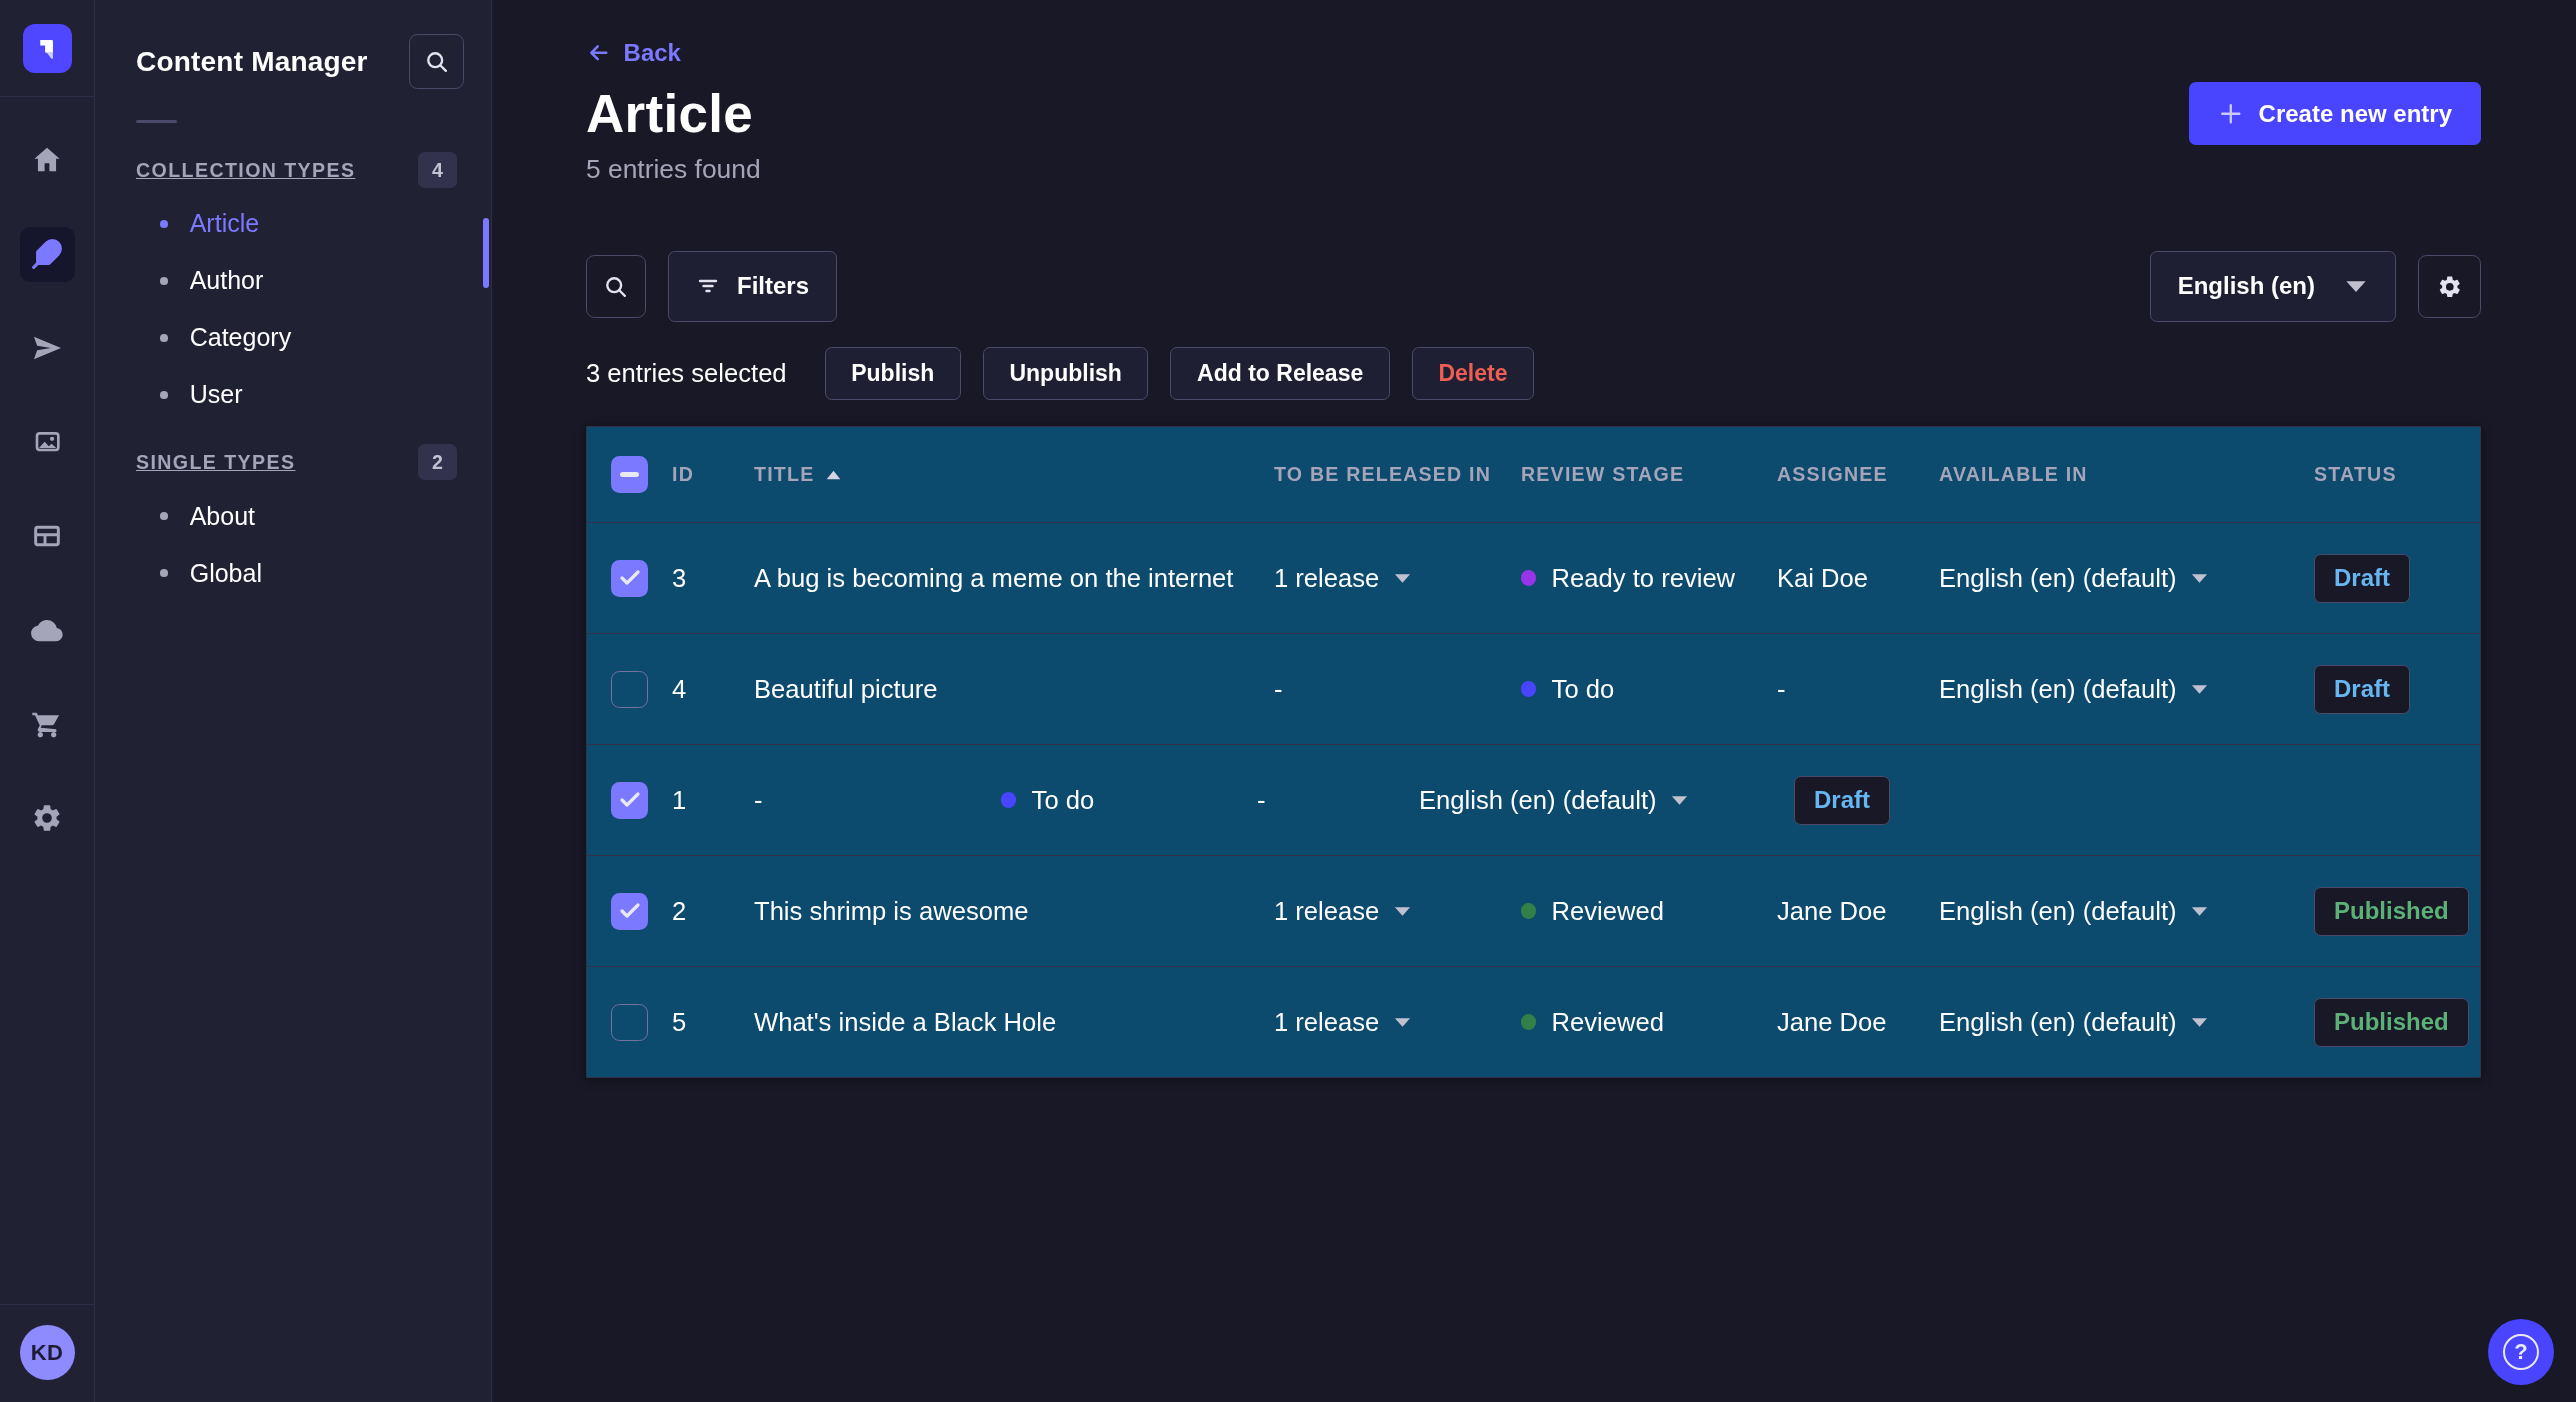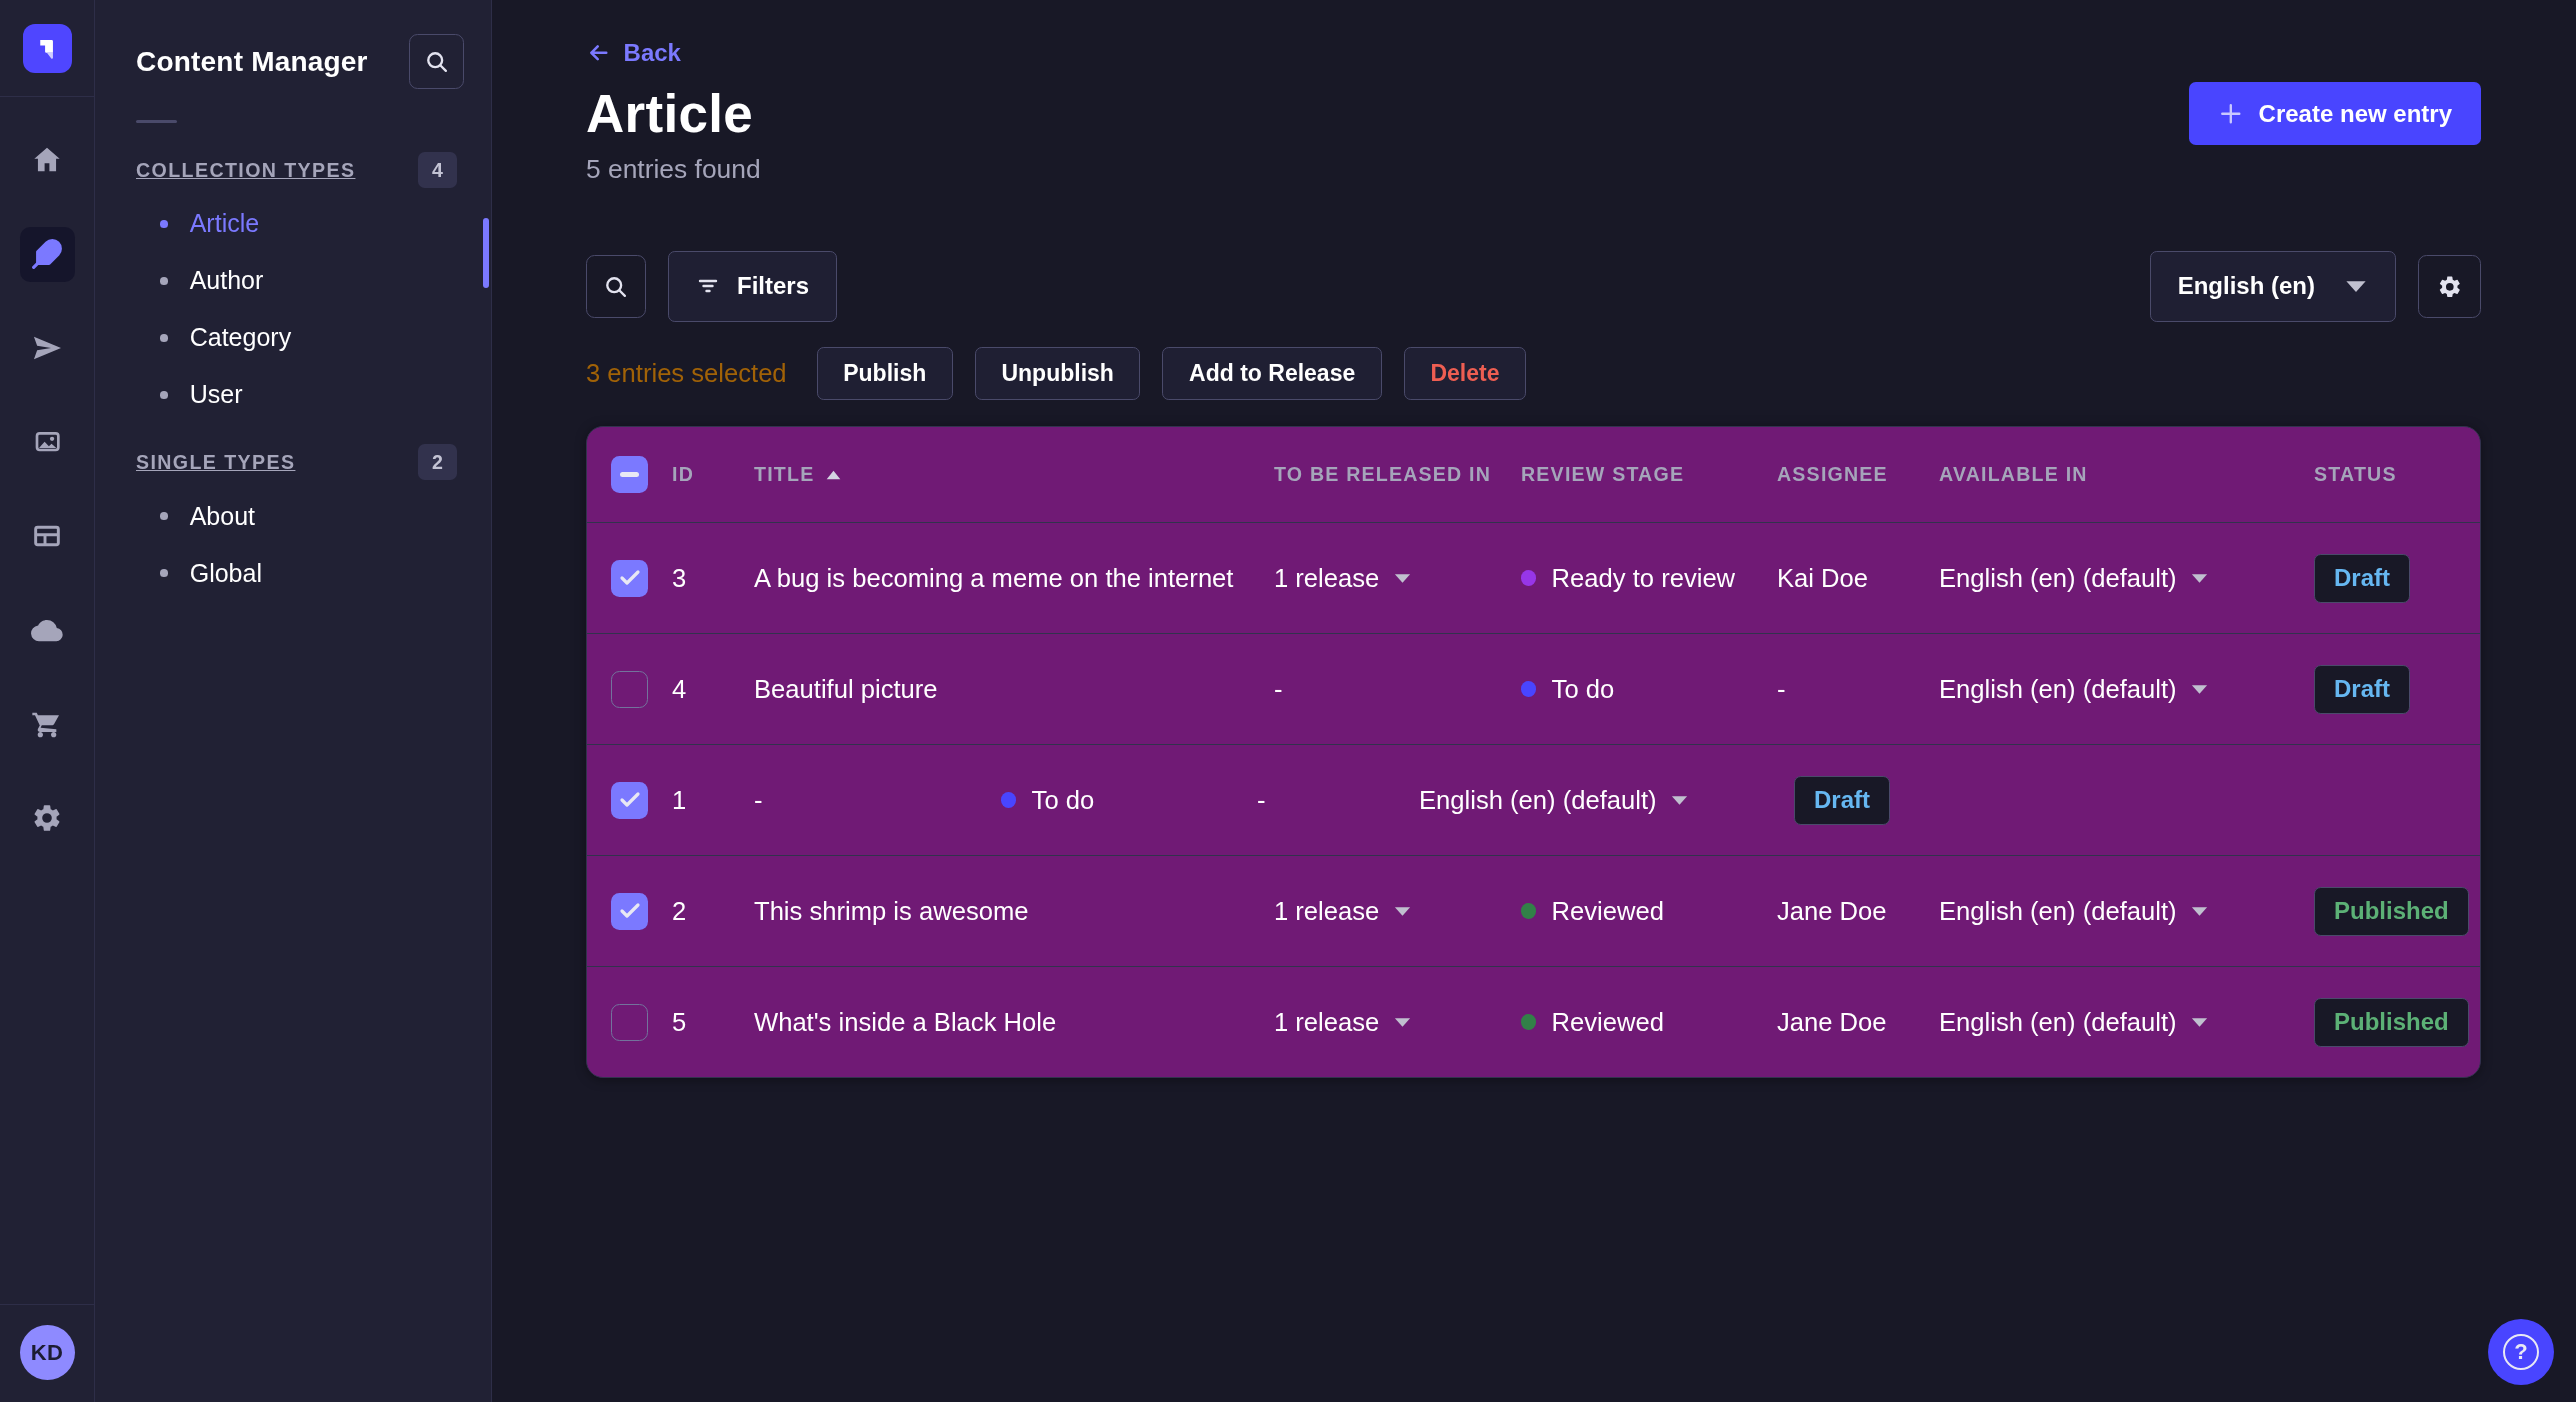--- a/index.html
+++ b/index.html
@@ -55,7 +55,7 @@
   .select-caret { width:20.4px; height:13.6px; margin-left:12px; }
 
   .selection-bar { display:flex; align-items:center; gap:22px; margin-top:25.6px; }
-  .selection-text { color:#a16207; font-size:25.6px; margin-right:8px; }
+  .selection-text { color:#ffffff; font-size:25.6px; margin-right:16px; }
   .outline-btn.sm { height:53px; padding:0 25.6px; font-size:23px; gap:0; }
   .outline-btn.danger { color:#ee5e52; }
 

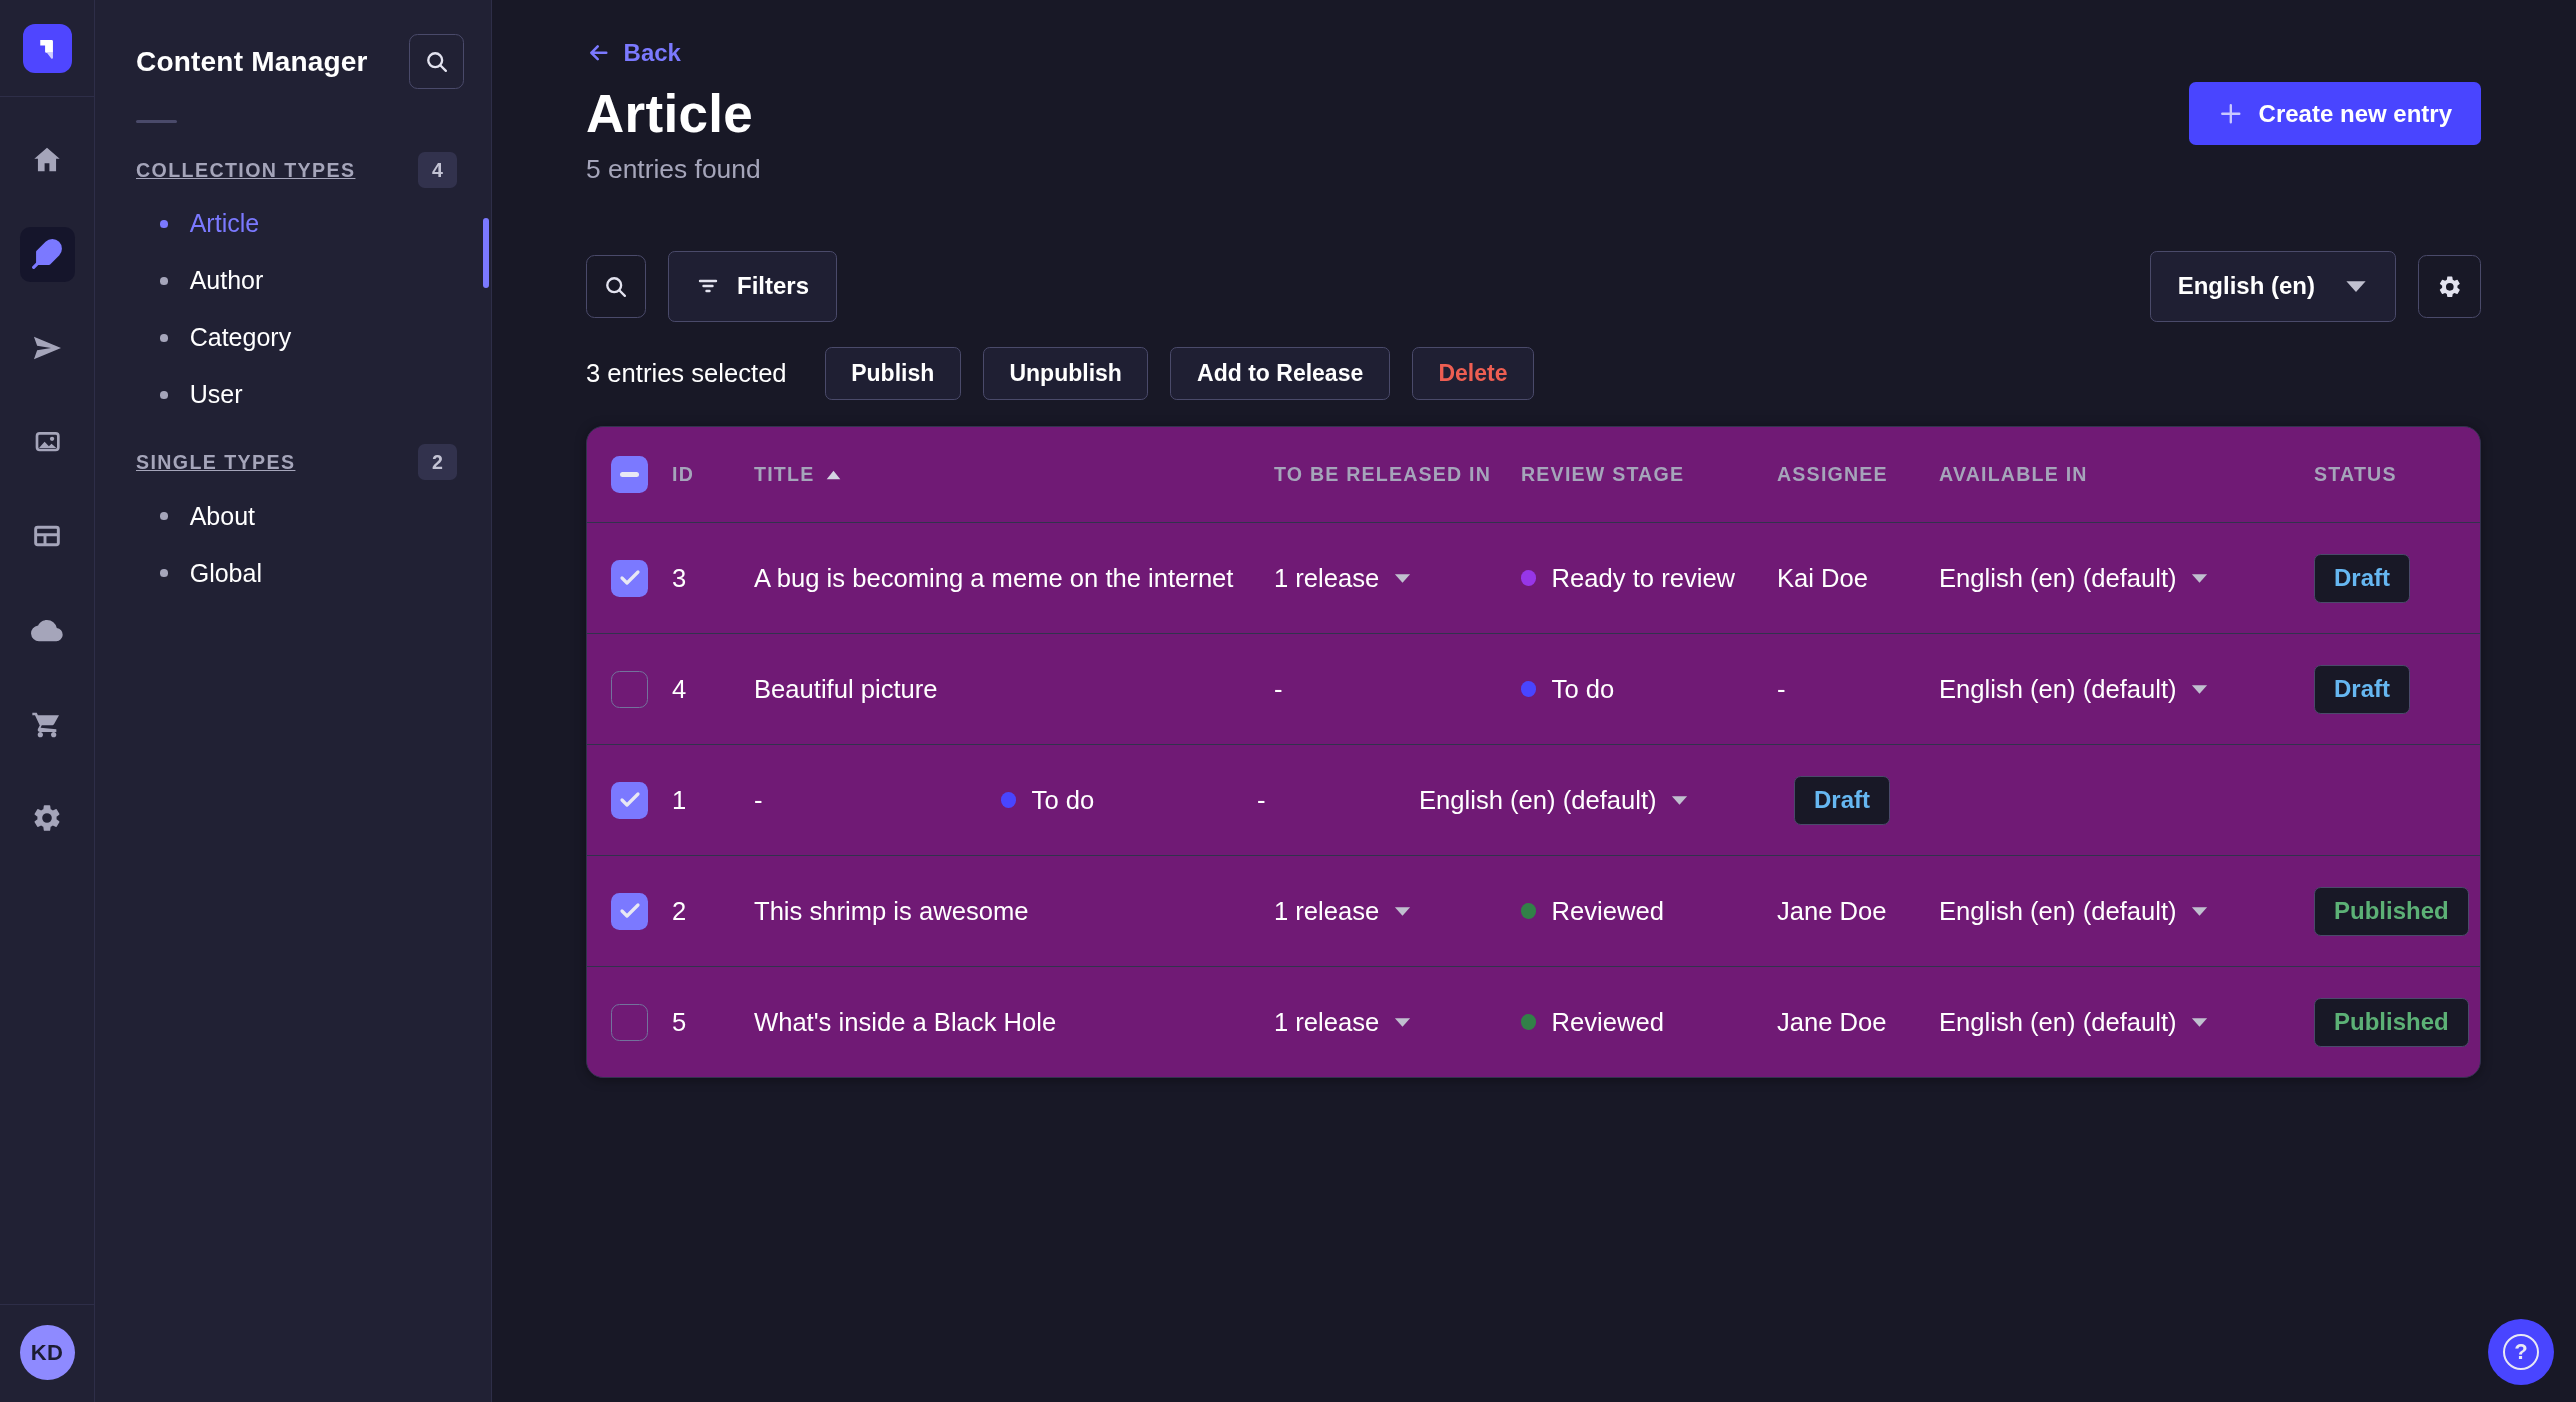--- a/index.html
+++ b/index.html
@@ -60,7 +60,7 @@
   .outline-btn.danger { color:#ee5e52; }
 
   
-  .table { margin-top:25.6px; background:#701a75; border:0.9px solid #32324d; border-radius:17px; box-shadow:0 1.7px 10.2px rgba(0,0,0,.35); overflow:hidden; }
+  .table { margin-top:25.6px; background:#0c4a6e; border:0.9px solid #32324d; border-radius:1px; box-shadow:0 1.7px 10.2px rgba(0,0,0,.35); overflow:hidden; }
   .row { display:flex; align-items:center; height:111px; border-top:0.9px solid #32324d; }
   .row.thead { height:95px; border-top:none; }
   .cell { display:flex; align-items:center; color:#ffffff; font-size:25.6px; }

